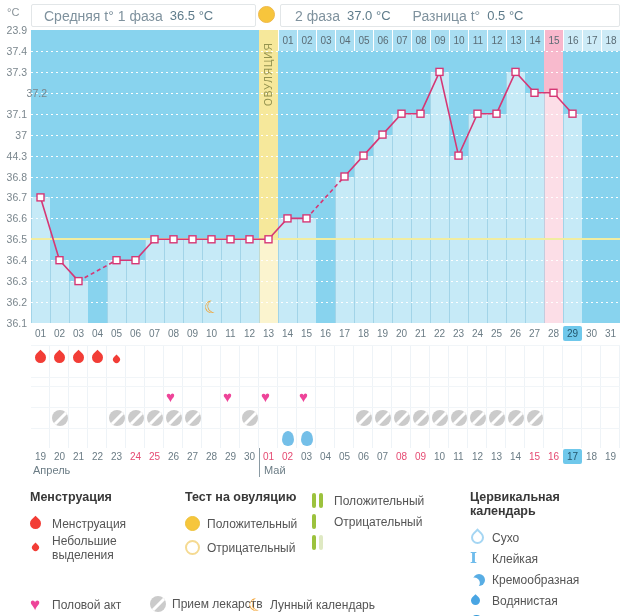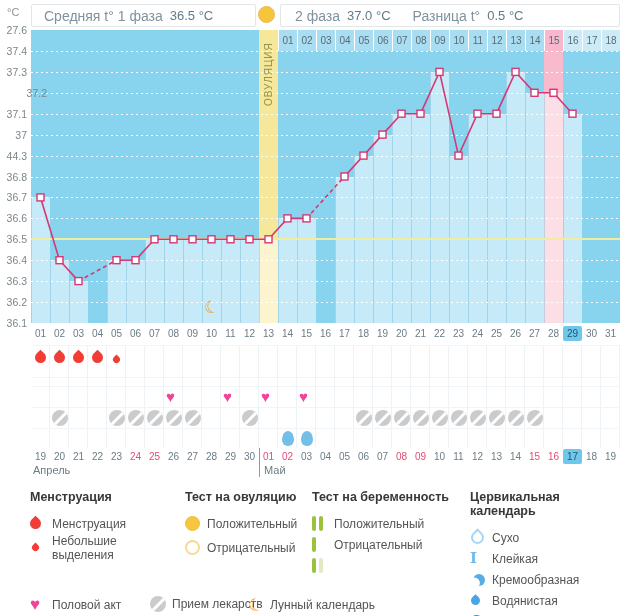--- a/index.html
+++ b/index.html
@@ -152,7 +152,7 @@
       </div>
       <div style="position: absolute; left: 582px; top: 30px; width: 19px; height: 293px; background: rgb(136, 211, 238);"></div>
       <div style="position: absolute; left: 601px; top: 30px; width: 19px; height: 293px; background: rgb(136, 211, 238);"></div>
-      <div class="ytick" style="top: 24px;">27.6</div>
+      <div class="ytick" style="top: 24px;">23.9</div>
       <div class="ytick" style="top: 44.9286px;">37.4</div>
       <div style="position: absolute; left: 31px; width: 589px; top: 50.9286px; height: 1px; background: repeating-linear-gradient(90deg, rgba(255, 255, 255, 0.95) 0px, rgba(255, 255, 255, 0.95) 2px, transparent 2px, transparent 5px);"></div>
       <div class="ytick" style="top: 65.8571px;">37.3</div>

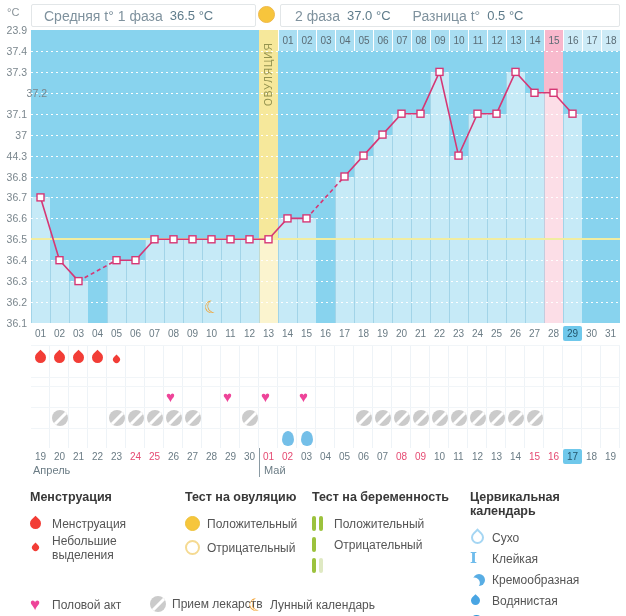--- a/index.html
+++ b/index.html
@@ -367,7 +367,6 @@
         </div>
     </div>
     <div class="lsec" style="left:312px;width:150px;">
-      <div class="lhead">Тест на беременность</div>
       <div class="litem">
           <span class="lic">
             <span class="barz">

